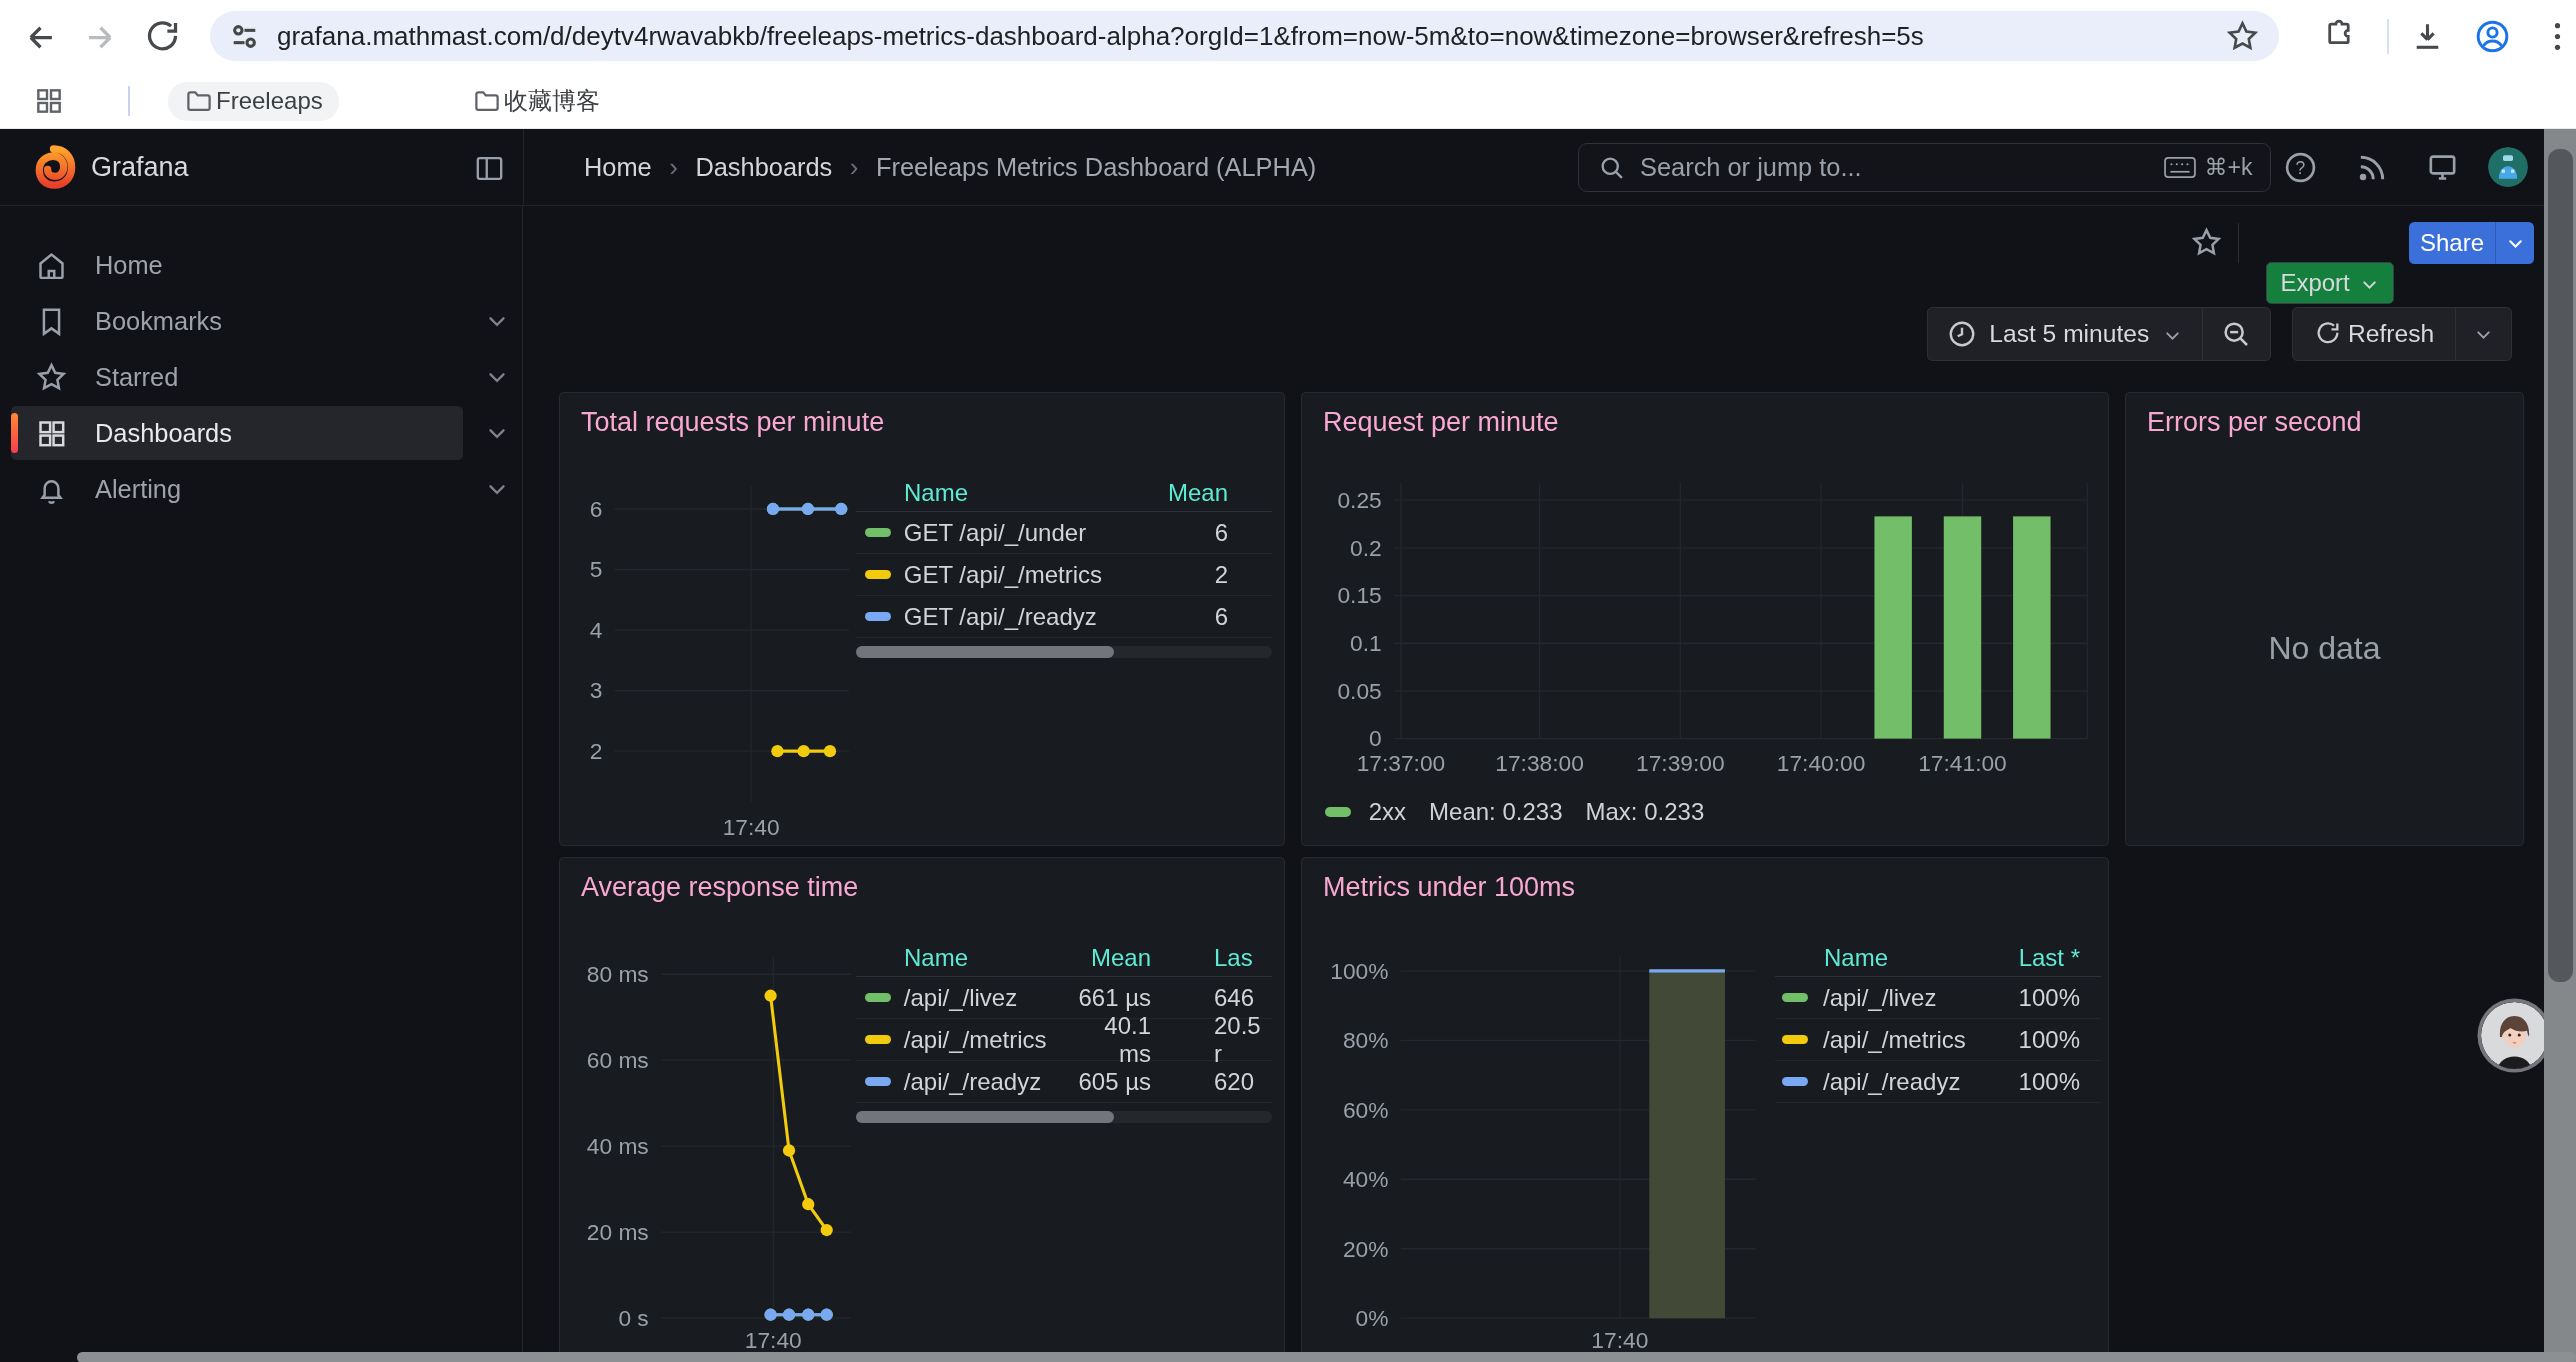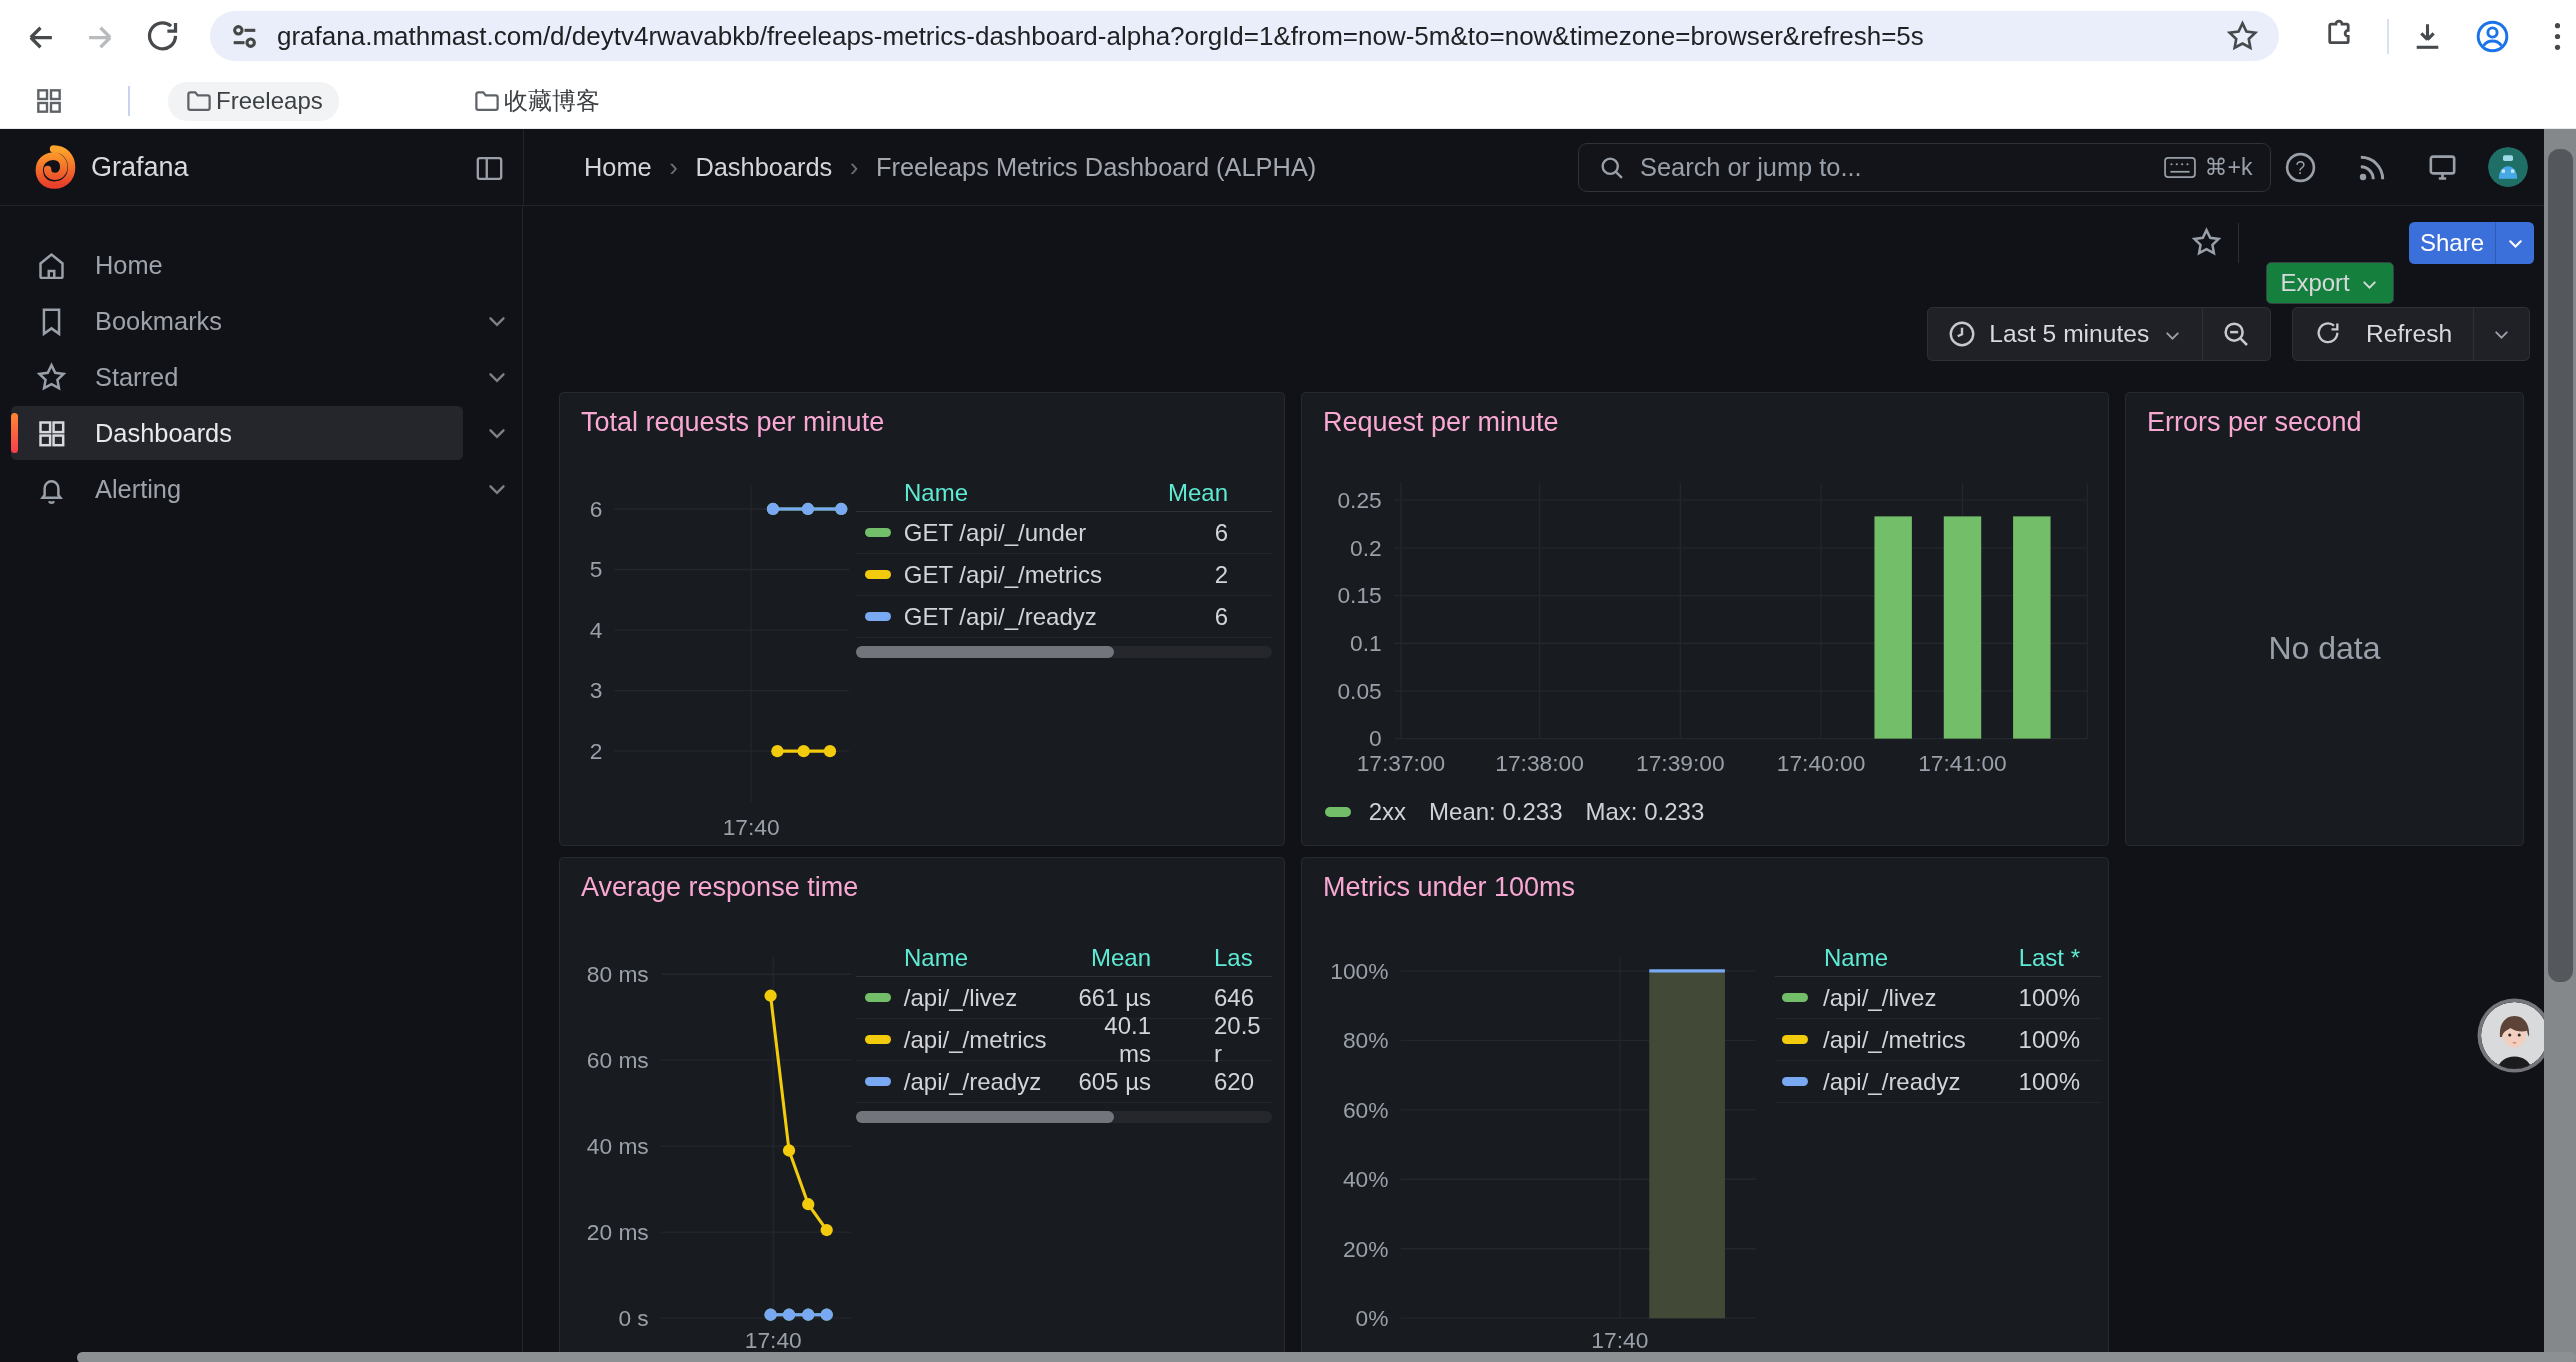--- a/index.html
+++ b/index.html
@@ -92,7 +92,7 @@
   .zoom-out .zo svg { width:100%; height:100%; }
   .refresh-group { position:absolute; left:2292px; top:307px; height:54px; display:flex; background:#1f2127;
                    border:0.9px solid #2e3035; border-radius:5.3px; color:#d8d9dd; }
-  .refresh-main { display:flex; align-items:center; gap:24px; padding:0 21px; font-size:24.6px; }
+  .refresh-main { display:flex; align-items:center; gap:6px; padding:0 21px; font-size:24.6px; }
   .refresh-ico { width:28px; height:28px; color:#c7c9cf; }
   .refresh-drop { width:56px; border-left:0.9px solid #2e3035; display:flex; align-items:center; justify-content:center; }
 

